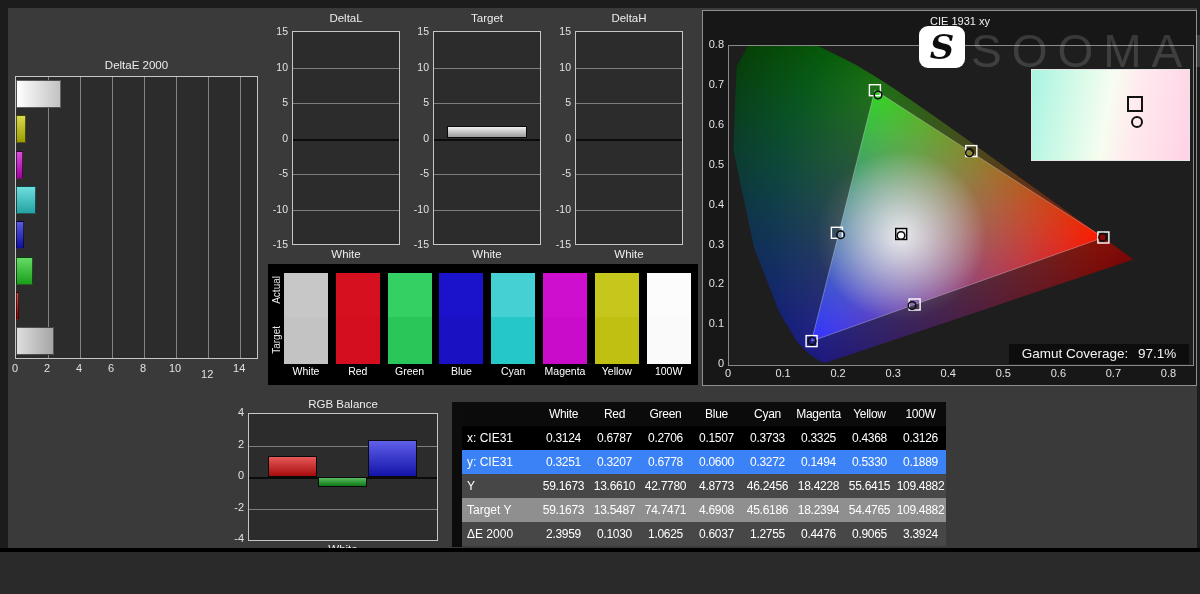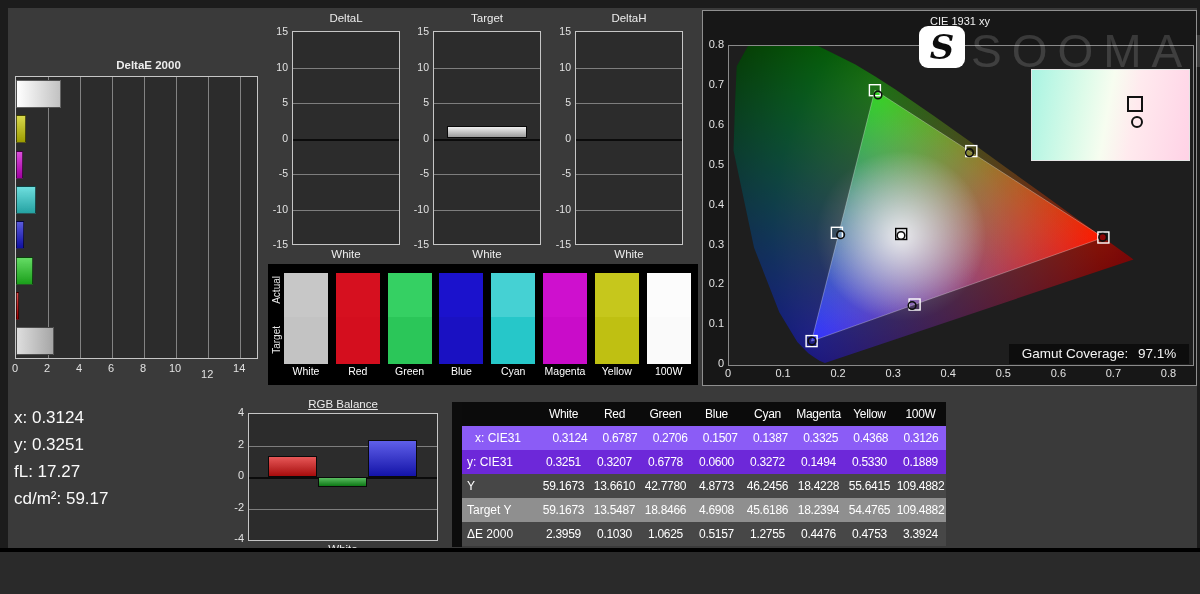--- a/index.html
+++ b/index.html
@@ -51,7 +51,7 @@
 <div class="app">
   <div class="main-bg"></div>
 
-  <div class="ctitle" style="left:27px;top:59px;width:243px;font-weight:bold;">DeltaE 2000</div>
+  <div class="ctitle" style="left:15px;top:59px;width:243px;">DeltaE 2000</div>
   <div class="plot" id="deltae-plot" style="left:15px;top:76px;width:243px;height:283px;">
       <div class="vgrid" style="left: 32px;"></div>
       <div class="vgrid" style="left: 64.1px;"></div>

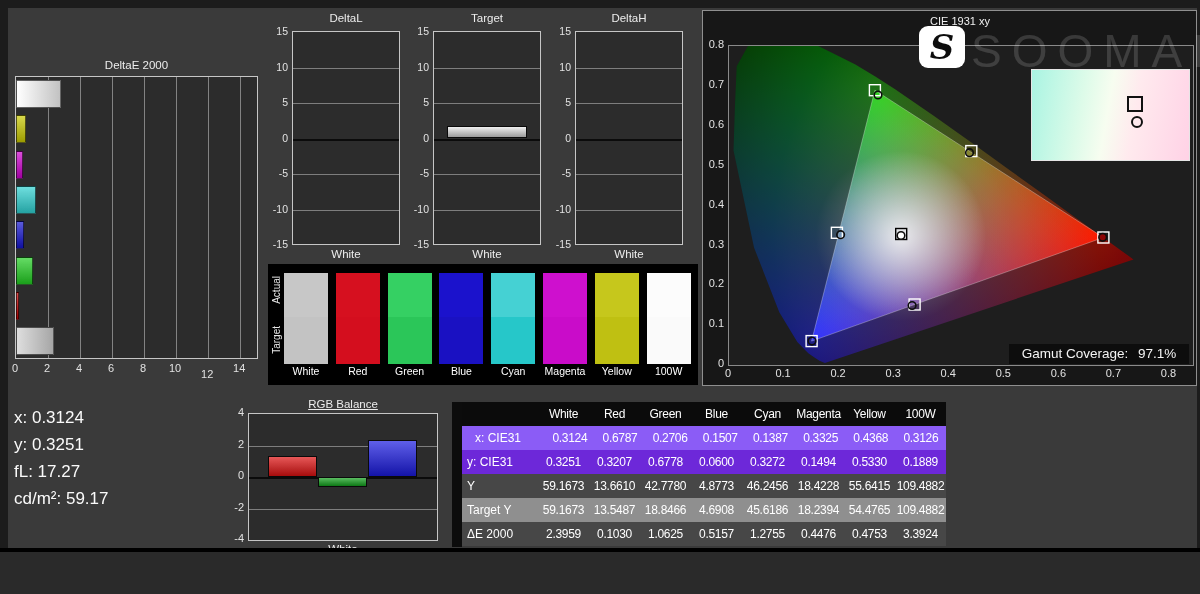--- a/index.html
+++ b/index.html
@@ -274,7 +274,7 @@
       </div>
   </div>
 
-  <div class="ctitle" style="left:248px;top:398px;width:190px;text-decoration:underline;">RGB Balance</div>
+  <div class="ctitle" style="left:248px;top:398px;width:190px;">RGB Balance</div>
   <div class="plot" id="rgb-plot" style="left:248px;top:413px;width:190px;height:128px;">
       <div class="hgrid" style="top: 31.5px;"></div>
       <div class="hgrid zero" style="top: 63px;"></div>

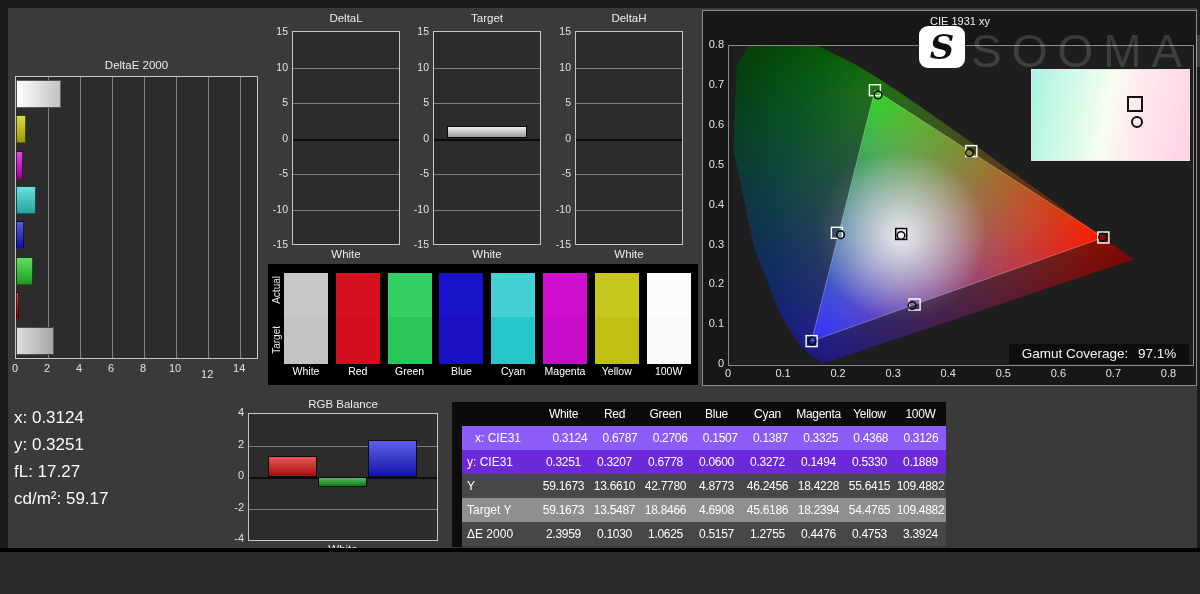--- a/index.html
+++ b/index.html
@@ -266,12 +266,6 @@
   </div>
 
   <div id="reading">
-    <div id="reading-items">
-        <div class="ritem">x: 0.3124</div>
-        <div class="ritem">y: 0.3251</div>
-        <div class="ritem">fL: 17.27</div>
-        <div class="ritem">cd/m²: 59.17</div>
-      </div>
   </div>
 
   <div class="ctitle" style="left:248px;top:398px;width:190px;">RGB Balance</div>

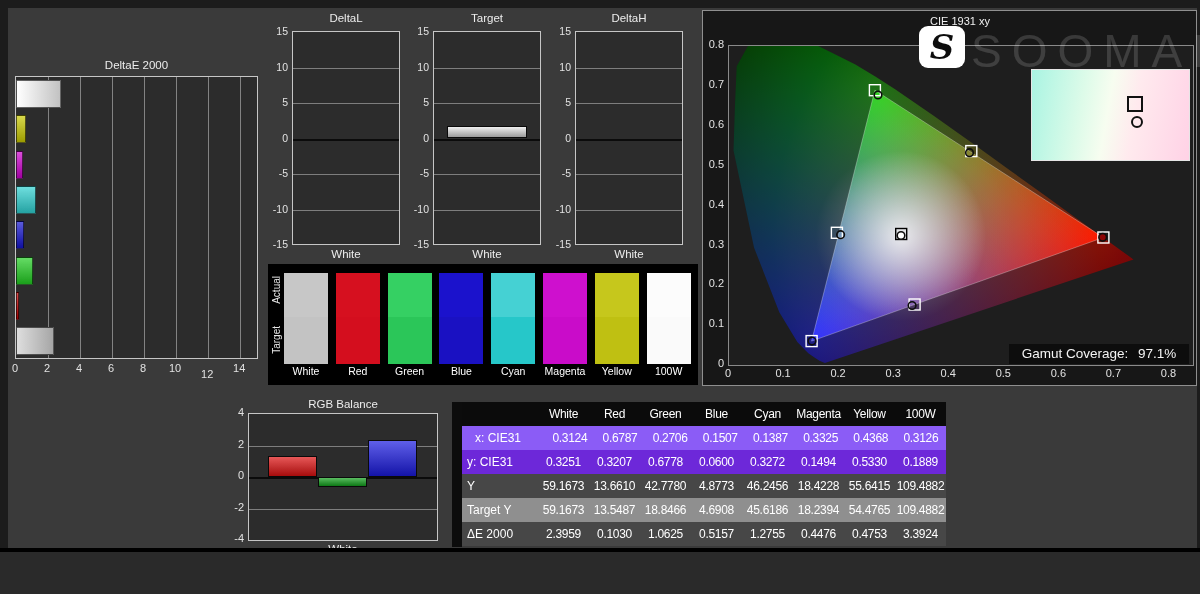--- a/index.html
+++ b/index.html
@@ -299,7 +299,7 @@
         <div class="tcell">Yellow</div>
         <div class="tcell">100W</div>
       </div>
-      <div class="trow" style="background: #8b5cf6; padding-left: 8px;">
+      <div class="trow" style="background: #000000;">
         <div class="tcell tlabel">x: CIE31</div>
         <div class="tcell">0.3124</div>
         <div class="tcell">0.6787</div>

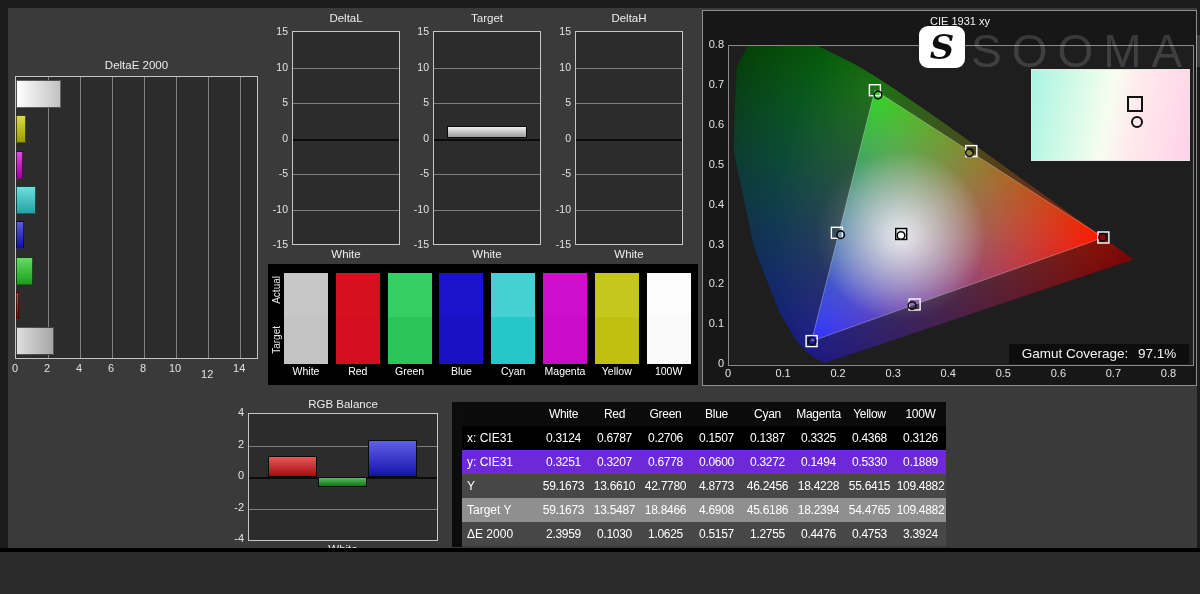--- a/index.html
+++ b/index.html
@@ -305,7 +305,7 @@
         <div class="tcell">0.6787</div>
         <div class="tcell">0.2706</div>
         <div class="tcell">0.1507</div>
-        <div class="tcell">0.1387</div>
+        <div class="tcell">0.3733</div>
         <div class="tcell">0.3325</div>
         <div class="tcell">0.4368</div>
         <div class="tcell">0.3126</div>

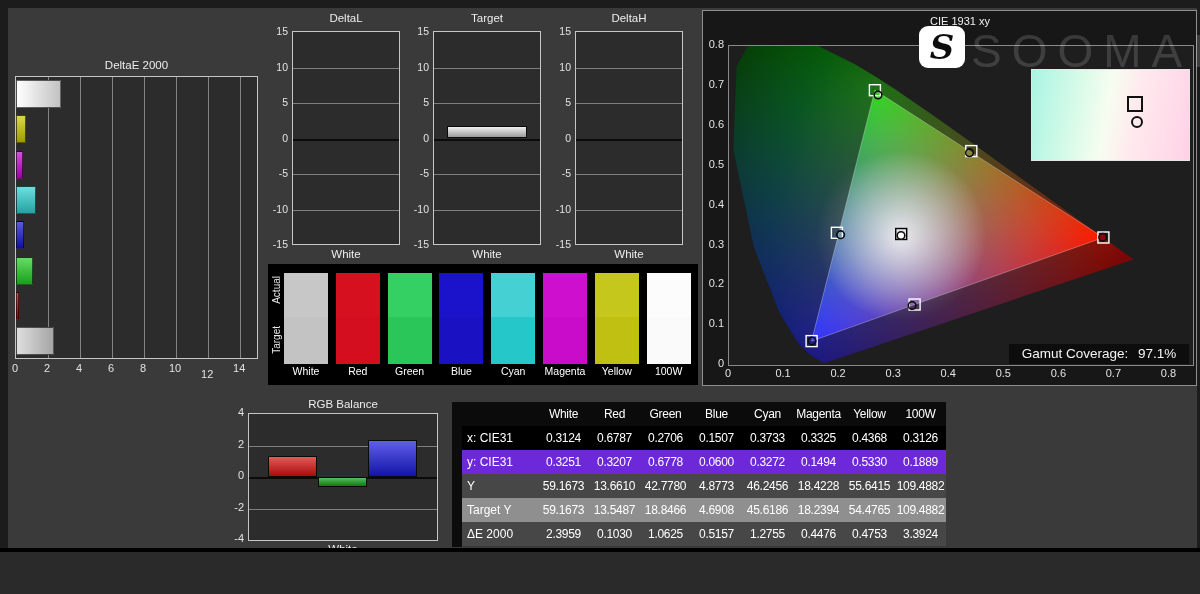--- a/index.html
+++ b/index.html
@@ -310,7 +310,7 @@
         <div class="tcell">0.4368</div>
         <div class="tcell">0.3126</div>
       </div>
-      <div class="trow" style="background: #6d28d9;">
+      <div class="trow" style="background: #3b82f6;">
         <div class="tcell tlabel">y: CIE31</div>
         <div class="tcell">0.3251</div>
         <div class="tcell">0.3207</div>

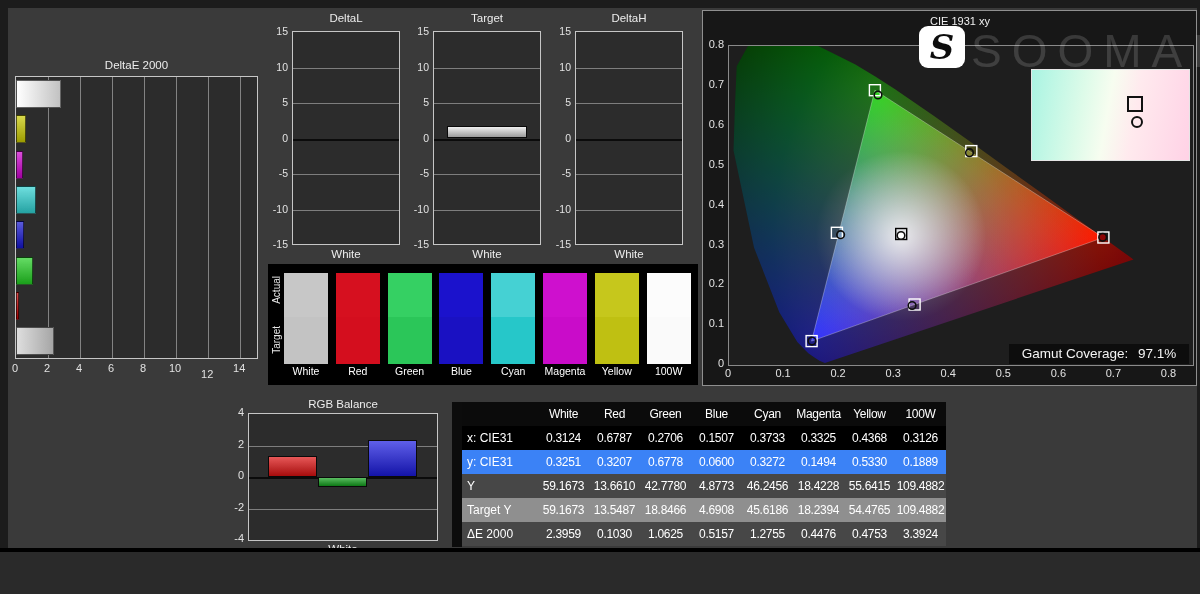--- a/index.html
+++ b/index.html
@@ -336,7 +336,7 @@
         <div class="tcell tlabel">Target Y</div>
         <div class="tcell">59.1673</div>
         <div class="tcell">13.5487</div>
-        <div class="tcell">18.8466</div>
+        <div class="tcell">74.7471</div>
         <div class="tcell">4.6908</div>
         <div class="tcell">45.6186</div>
         <div class="tcell">18.2394</div>

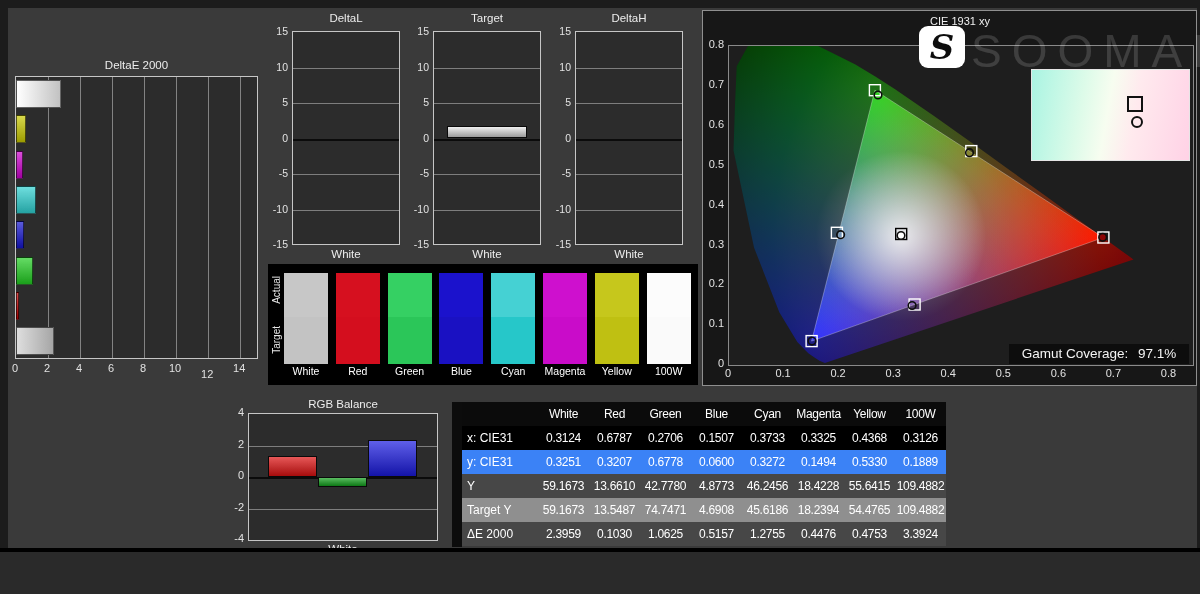--- a/index.html
+++ b/index.html
@@ -348,7 +348,7 @@
         <div class="tcell">2.3959</div>
         <div class="tcell">0.1030</div>
         <div class="tcell">1.0625</div>
-        <div class="tcell">0.5157</div>
+        <div class="tcell">0.6037</div>
         <div class="tcell">1.2755</div>
         <div class="tcell">0.4476</div>
         <div class="tcell">0.4753</div>

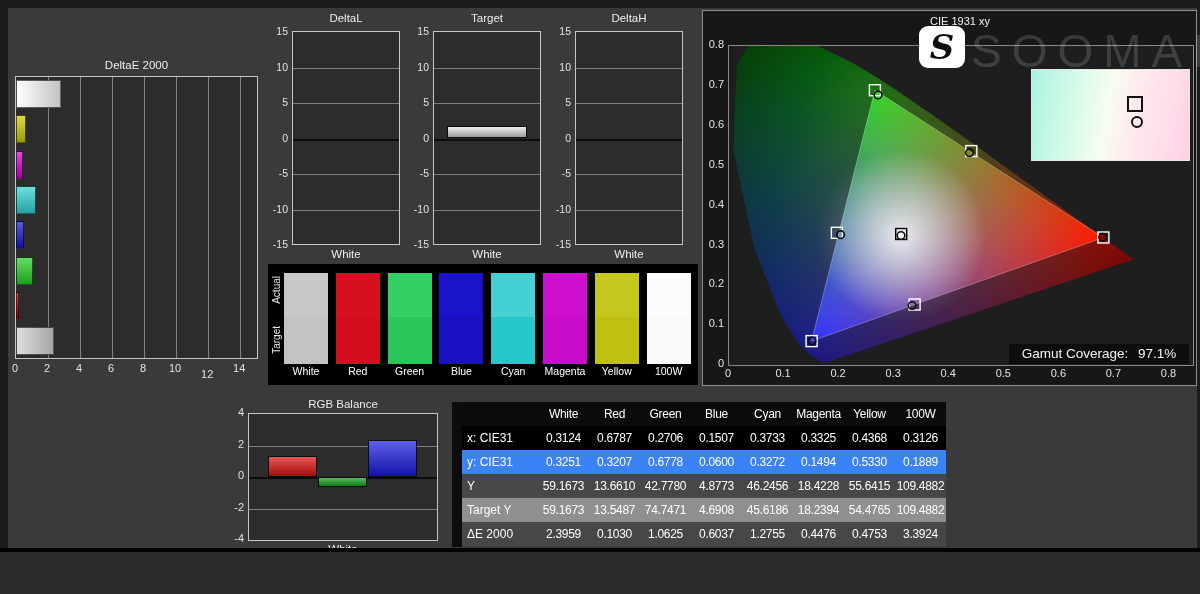--- a/index.html
+++ b/index.html
@@ -351,7 +351,7 @@
         <div class="tcell">0.6037</div>
         <div class="tcell">1.2755</div>
         <div class="tcell">0.4476</div>
-        <div class="tcell">0.4753</div>
+        <div class="tcell">0.9065</div>
         <div class="tcell">3.3924</div>
       </div>
     </div>

